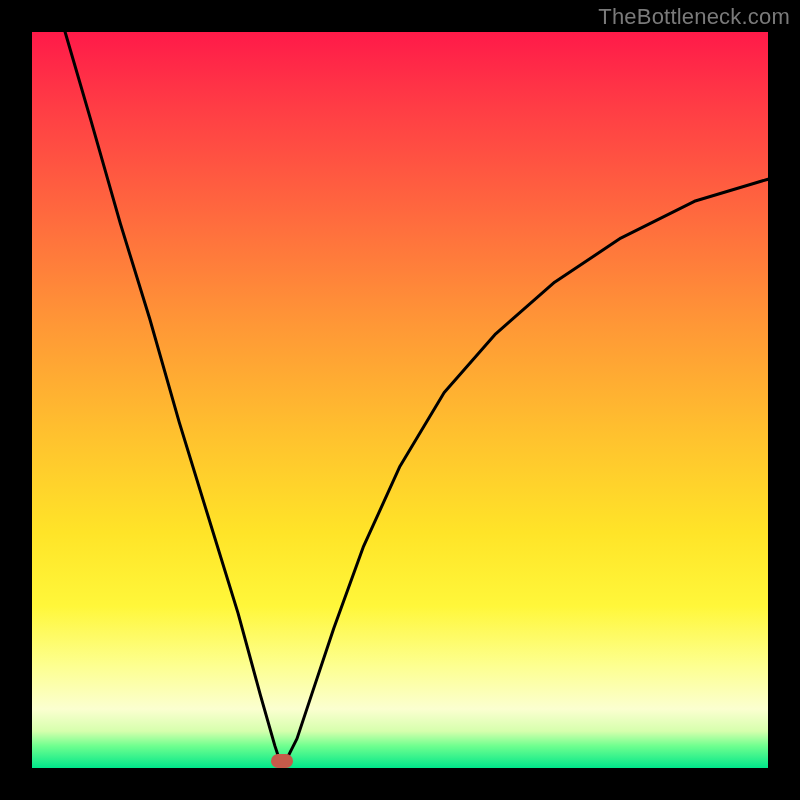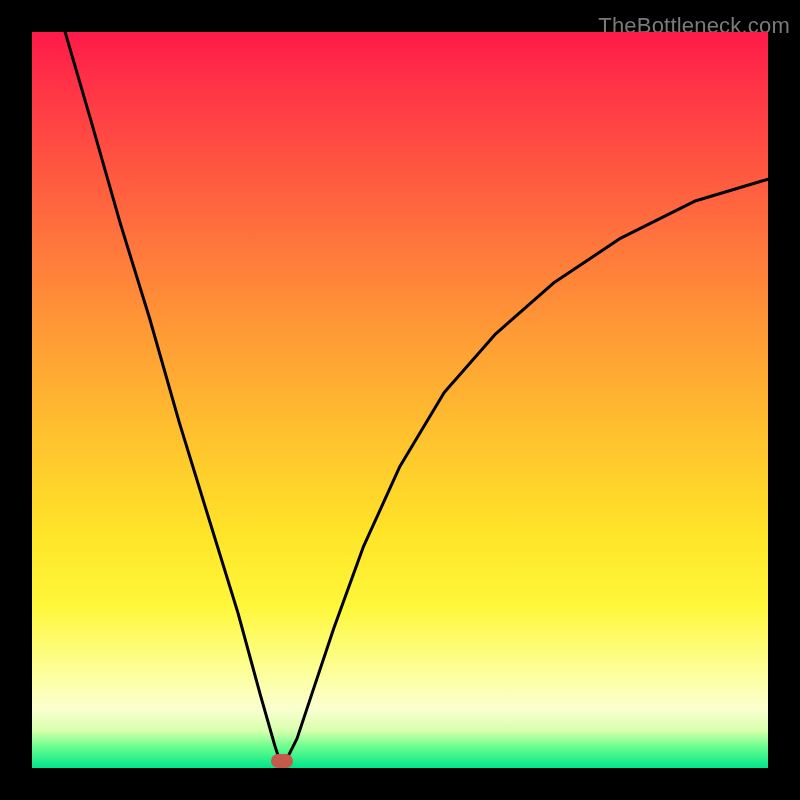--- a/index.html
+++ b/index.html
@@ -44,7 +44,7 @@
   }
   .watermark {
     position: absolute;
-    top: 13px;
+    top: 4px;
     right: 10px;
     color: #7a7a7a;
     font-size: 22px;

